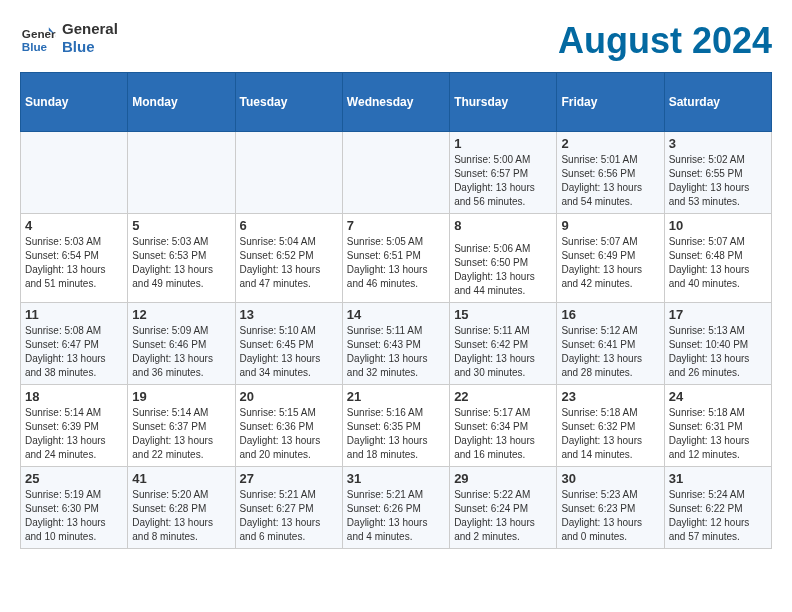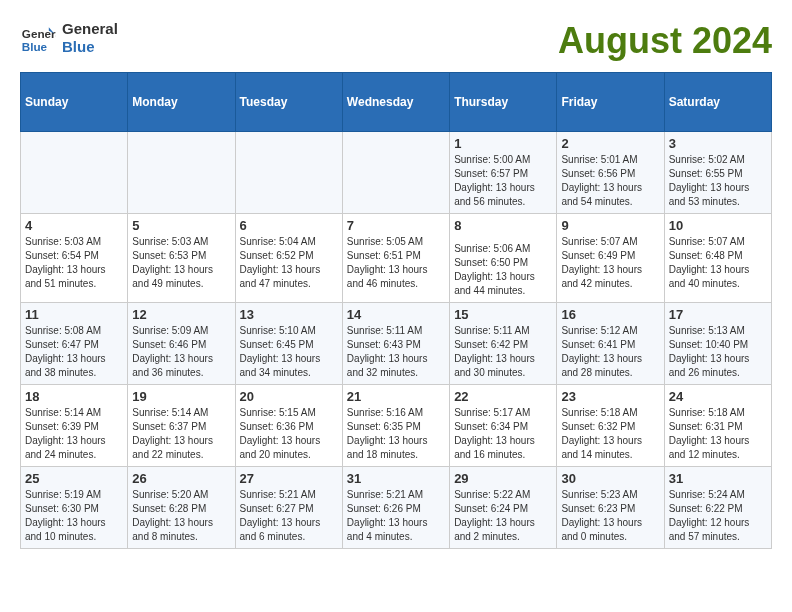--- a/index.html
+++ b/index.html
@@ -31,7 +31,7 @@
     .main-title {
       font-size: 36px;
       font-weight: bold;
-      color: #4d7c0f;
+      color: #0369a1;
     }
     .subtitle {
       font-size: 14px;

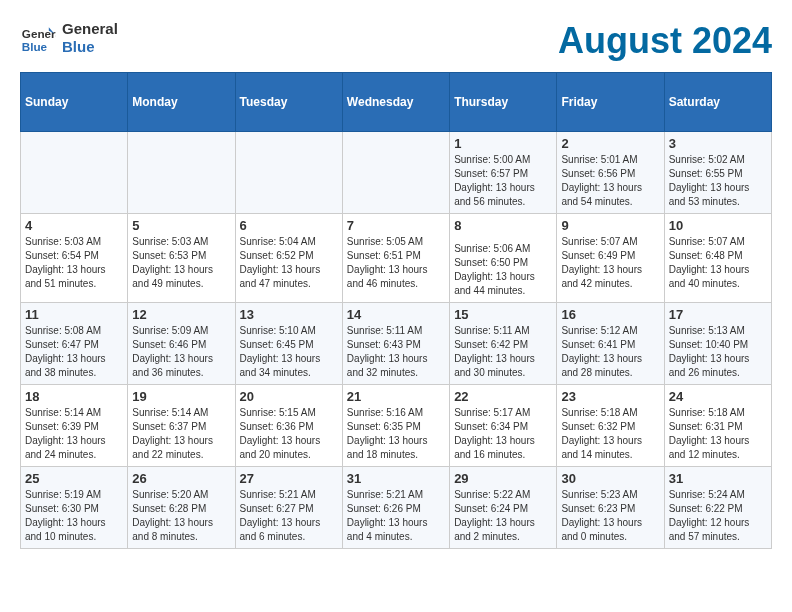--- a/index.html
+++ b/index.html
@@ -299,7 +299,7 @@
 and 10 minutes.</div>
         </td>
         <td>
-          <span class="day-num">26</span>
+          <span class="day-num">41</span>
           <div class="day-info" style="white-space: pre-line;">Sunrise: 5:20 AM
 Sunset: 6:28 PM
 Daylight: 13 hours

